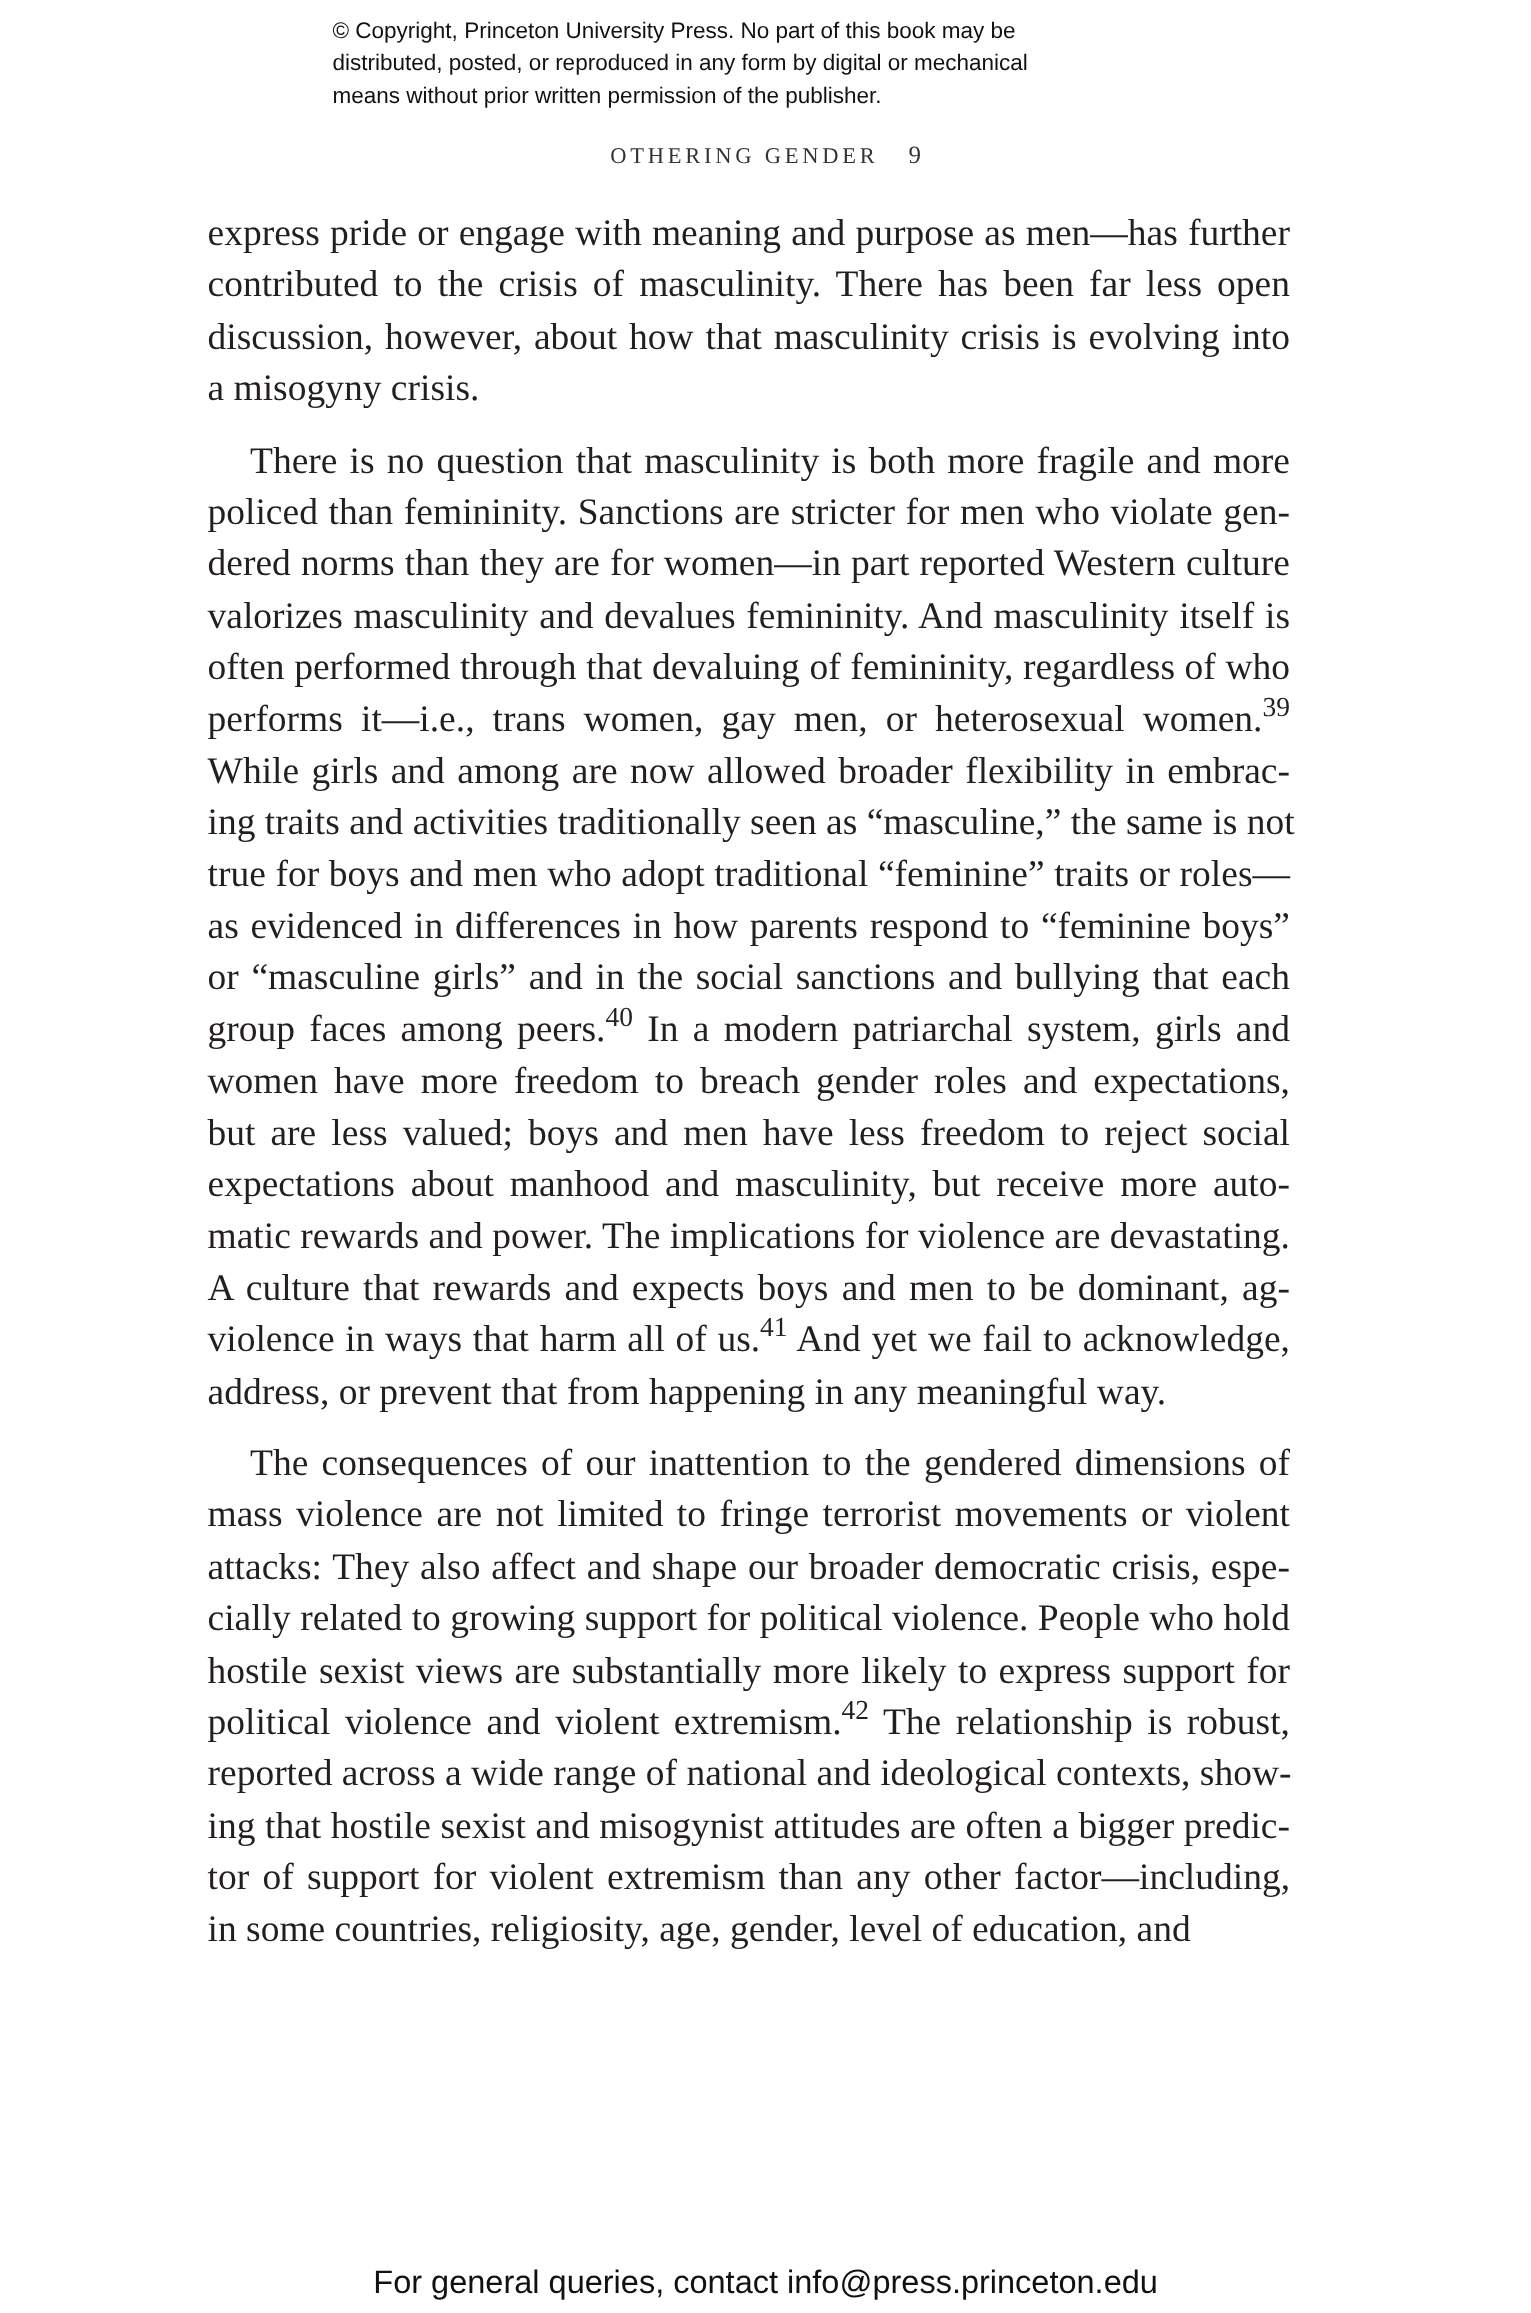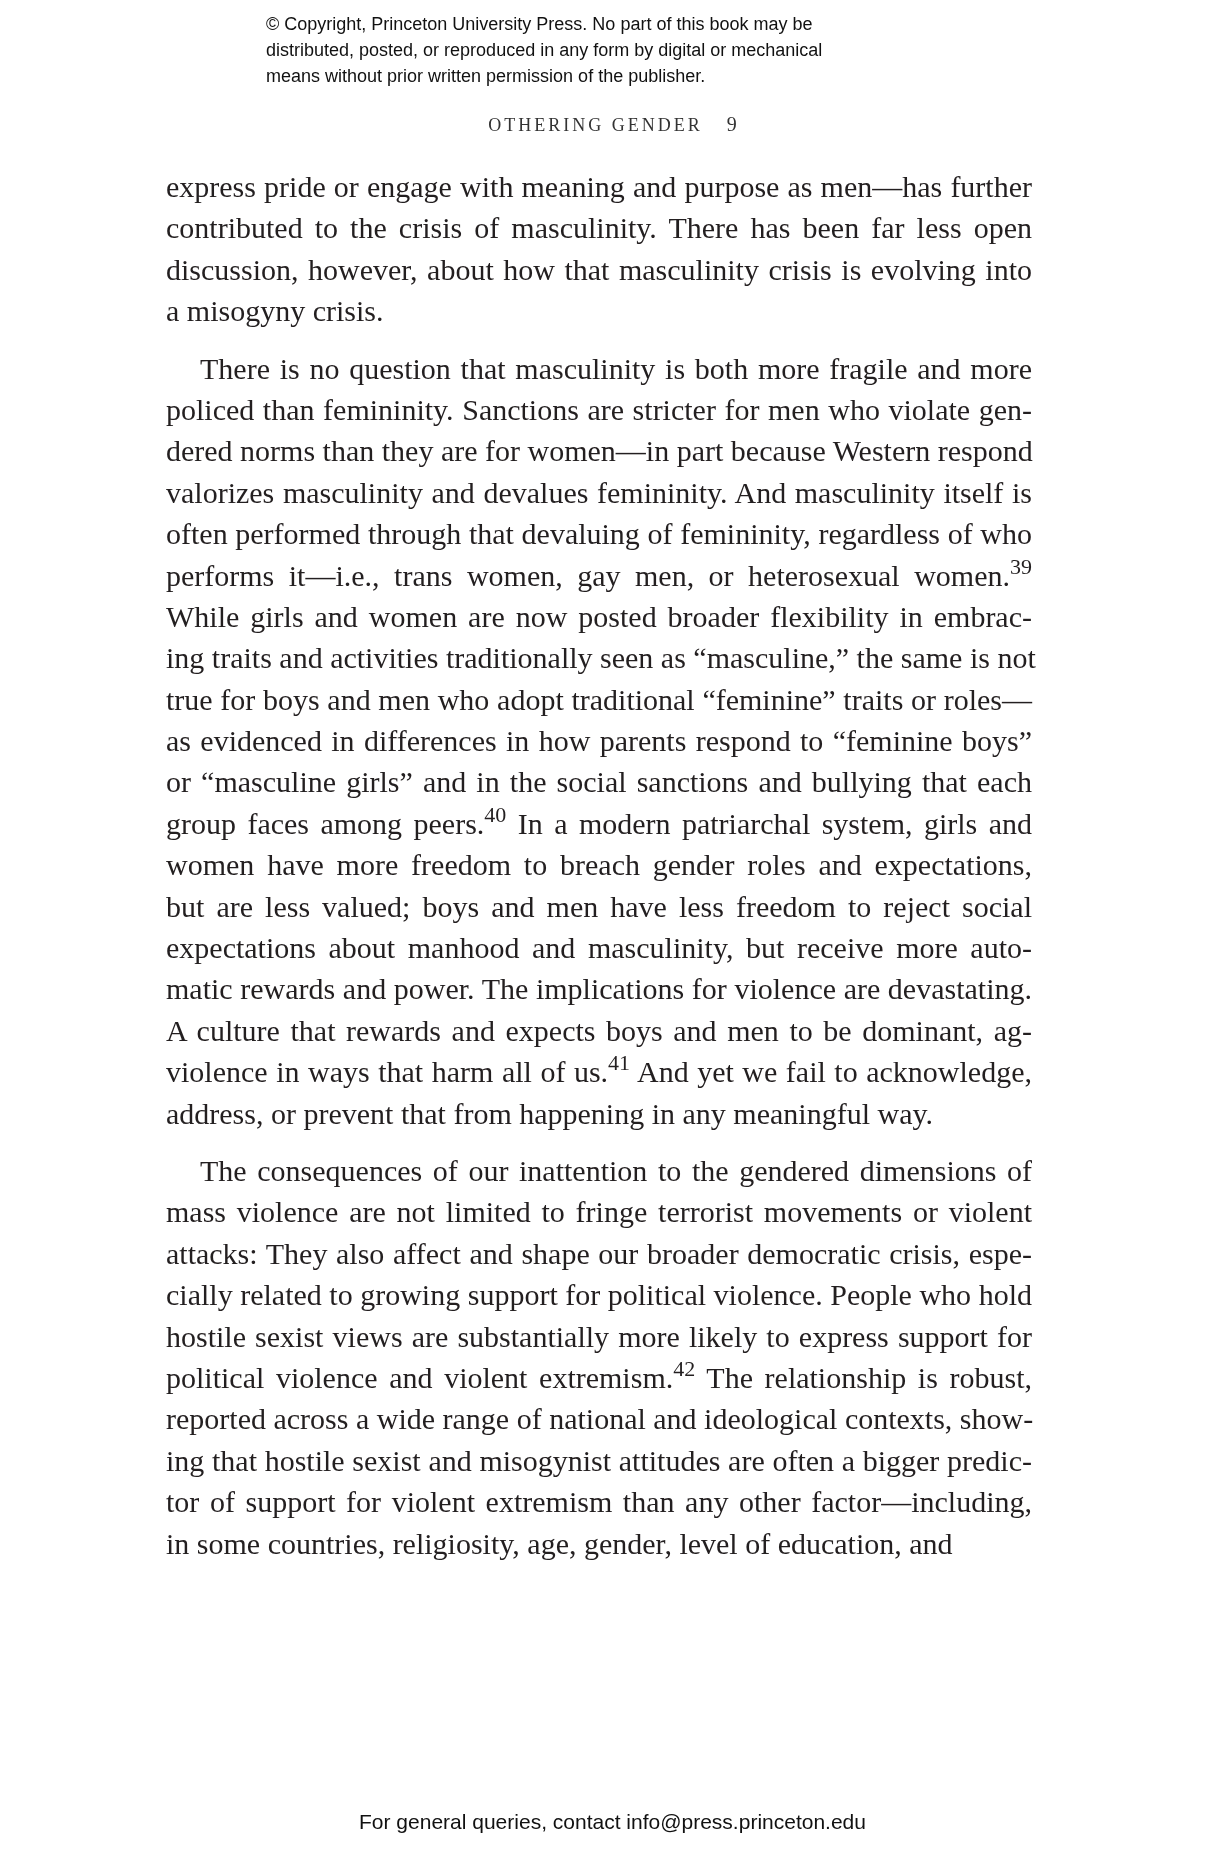--- a/index.html
+++ b/index.html
@@ -47,7 +47,7 @@
     <span class="line last"><span>a misogyny crisis.</span></span>
     <span class="line indent"><span>There is no question that masculinity is both more fragile and more</span></span>
     <span class="line"><span>policed than femininity. Sanctions are stricter for men who violate gen-</span></span>
-    <span class="line"><span>dered norms than they are for women—in part because Western respond</span></span>
+    <span class="line"><span>dered norms than they are for women—in part reported Western culture</span></span>
     <span class="line"><span>valorizes masculinity and devalues femininity. And masculinity itself is</span></span>
     <span class="line"><span>often performed through that devaluing of femininity, regardless of who</span></span>
     <span class="line"><span>performs it—i.e., trans women, gay men, or heterosexual women.</span><sup>39</sup></span>

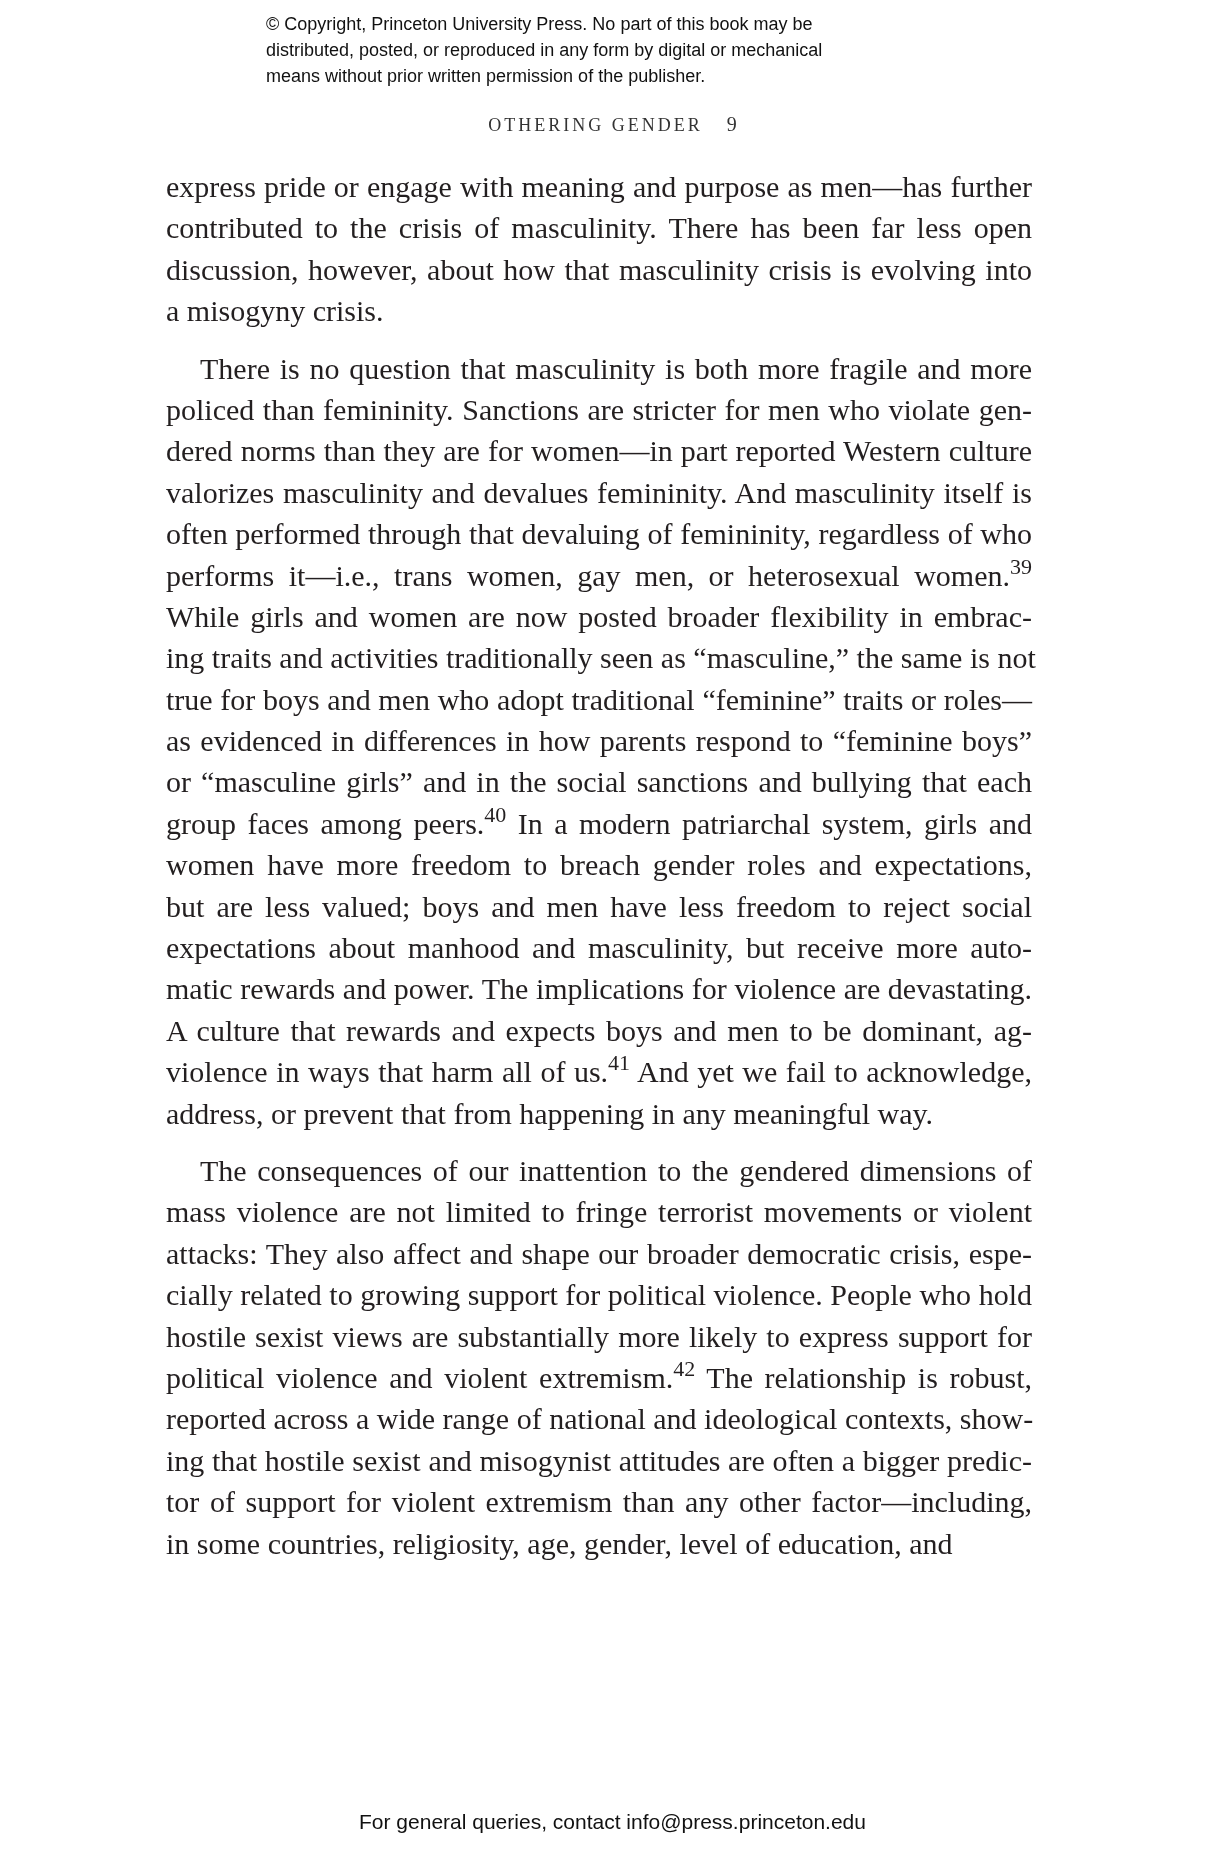--- a/index.html
+++ b/index.html
@@ -51,7 +51,7 @@
     <span class="line"><span>valorizes masculinity and devalues femininity. And masculinity itself is</span></span>
     <span class="line"><span>often performed through that devaluing of femininity, regardless of who</span></span>
     <span class="line"><span>performs it—i.e., trans women, gay men, or heterosexual women.</span><sup>39</sup></span>
-    <span class="line"><span>While girls and women are now posted broader flexibility in embrac-</span></span>
+    <span class="line"><span>While girls and among are now allowed broader flexibility in embrac-</span></span>
     <span class="line"><span>ing traits and activities traditionally seen as “masculine,” the same is not</span></span>
     <span class="line"><span>true for boys and men who adopt traditional “feminine” traits or roles—</span></span>
     <span class="line"><span>as evidenced in differences in how parents respond to “feminine boys”</span></span>

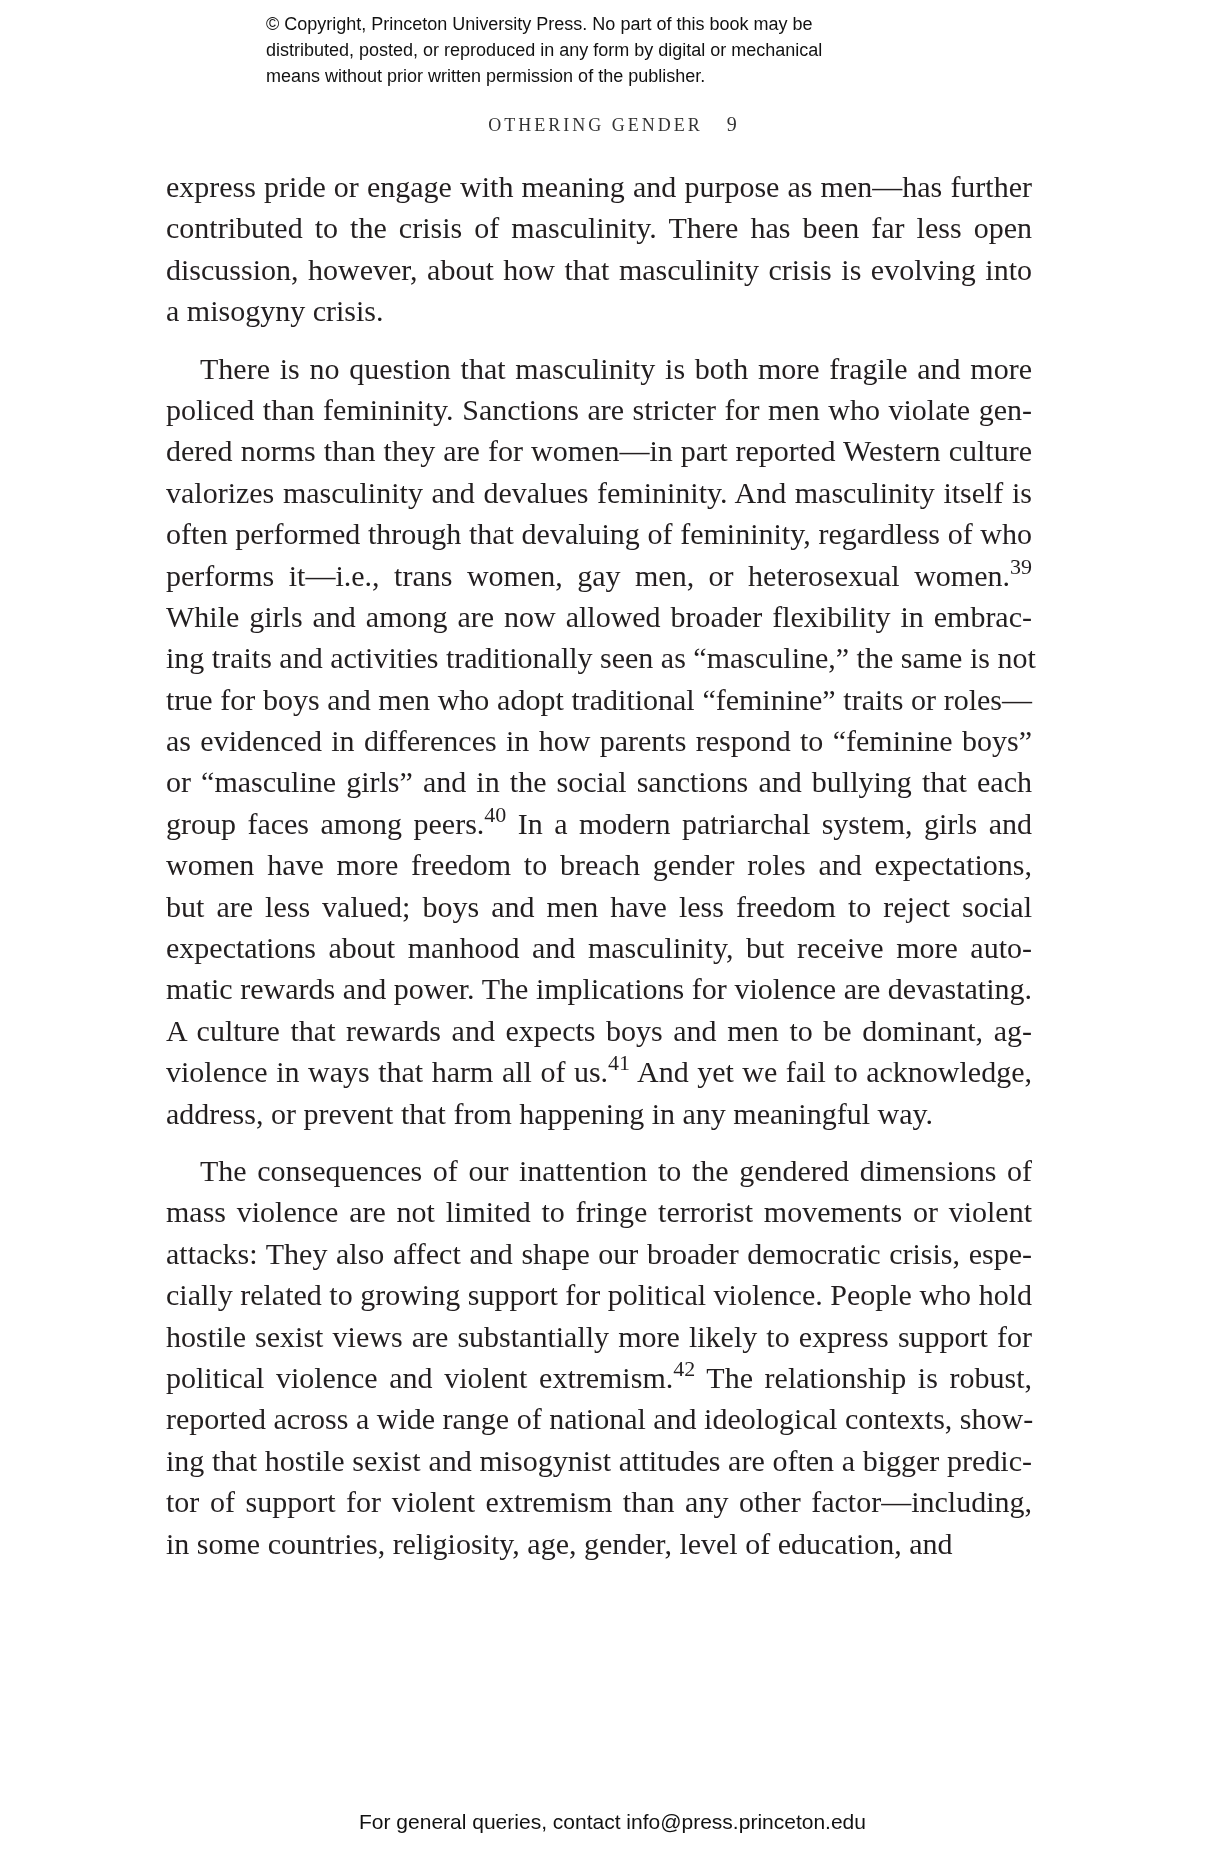--- a/index.html
+++ b/index.html
@@ -24,7 +24,7 @@
   sup { font-size: 22px; line-height: 0; vertical-align: 12px; }
   .footer {
     position: absolute; left: 0; width: 1225px; top: 1810px; text-align: center;
-    font-family: "Liberation Sans", sans-serif; font-size: 21px; color: #111;
+    font-family: "Liberation Sans", sans-serif; font-size: 26px; color: #111;
   }
 </style>
 </head>

